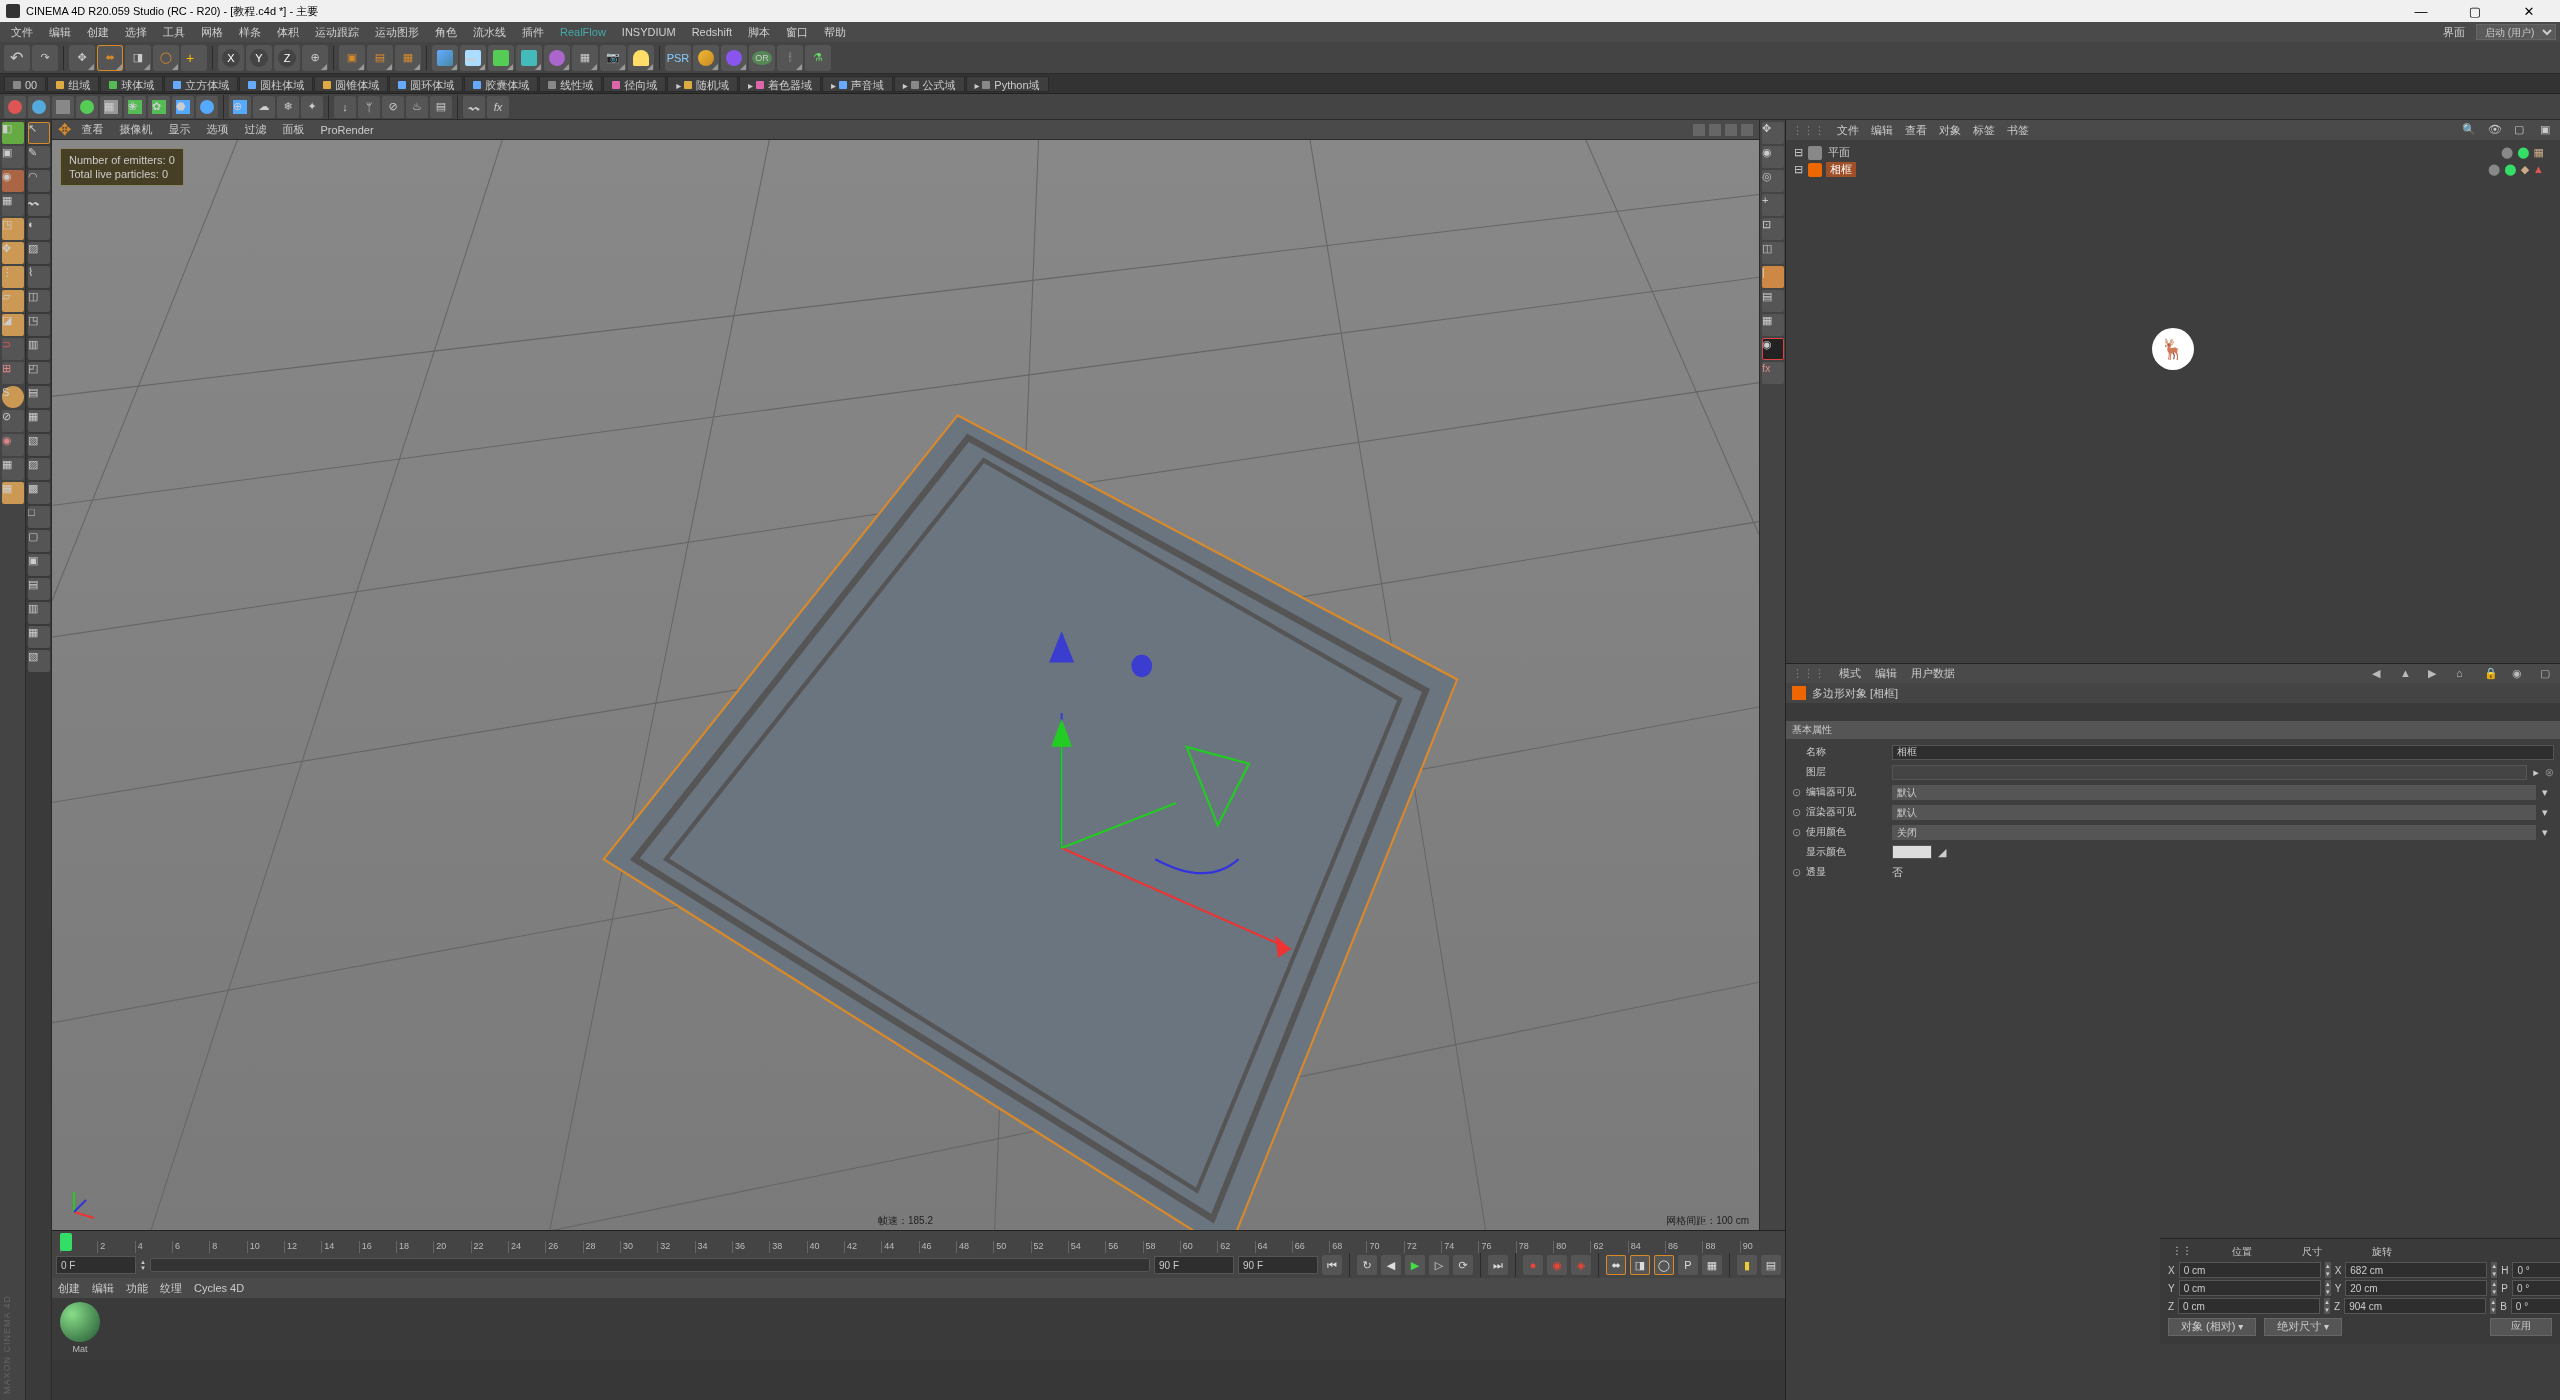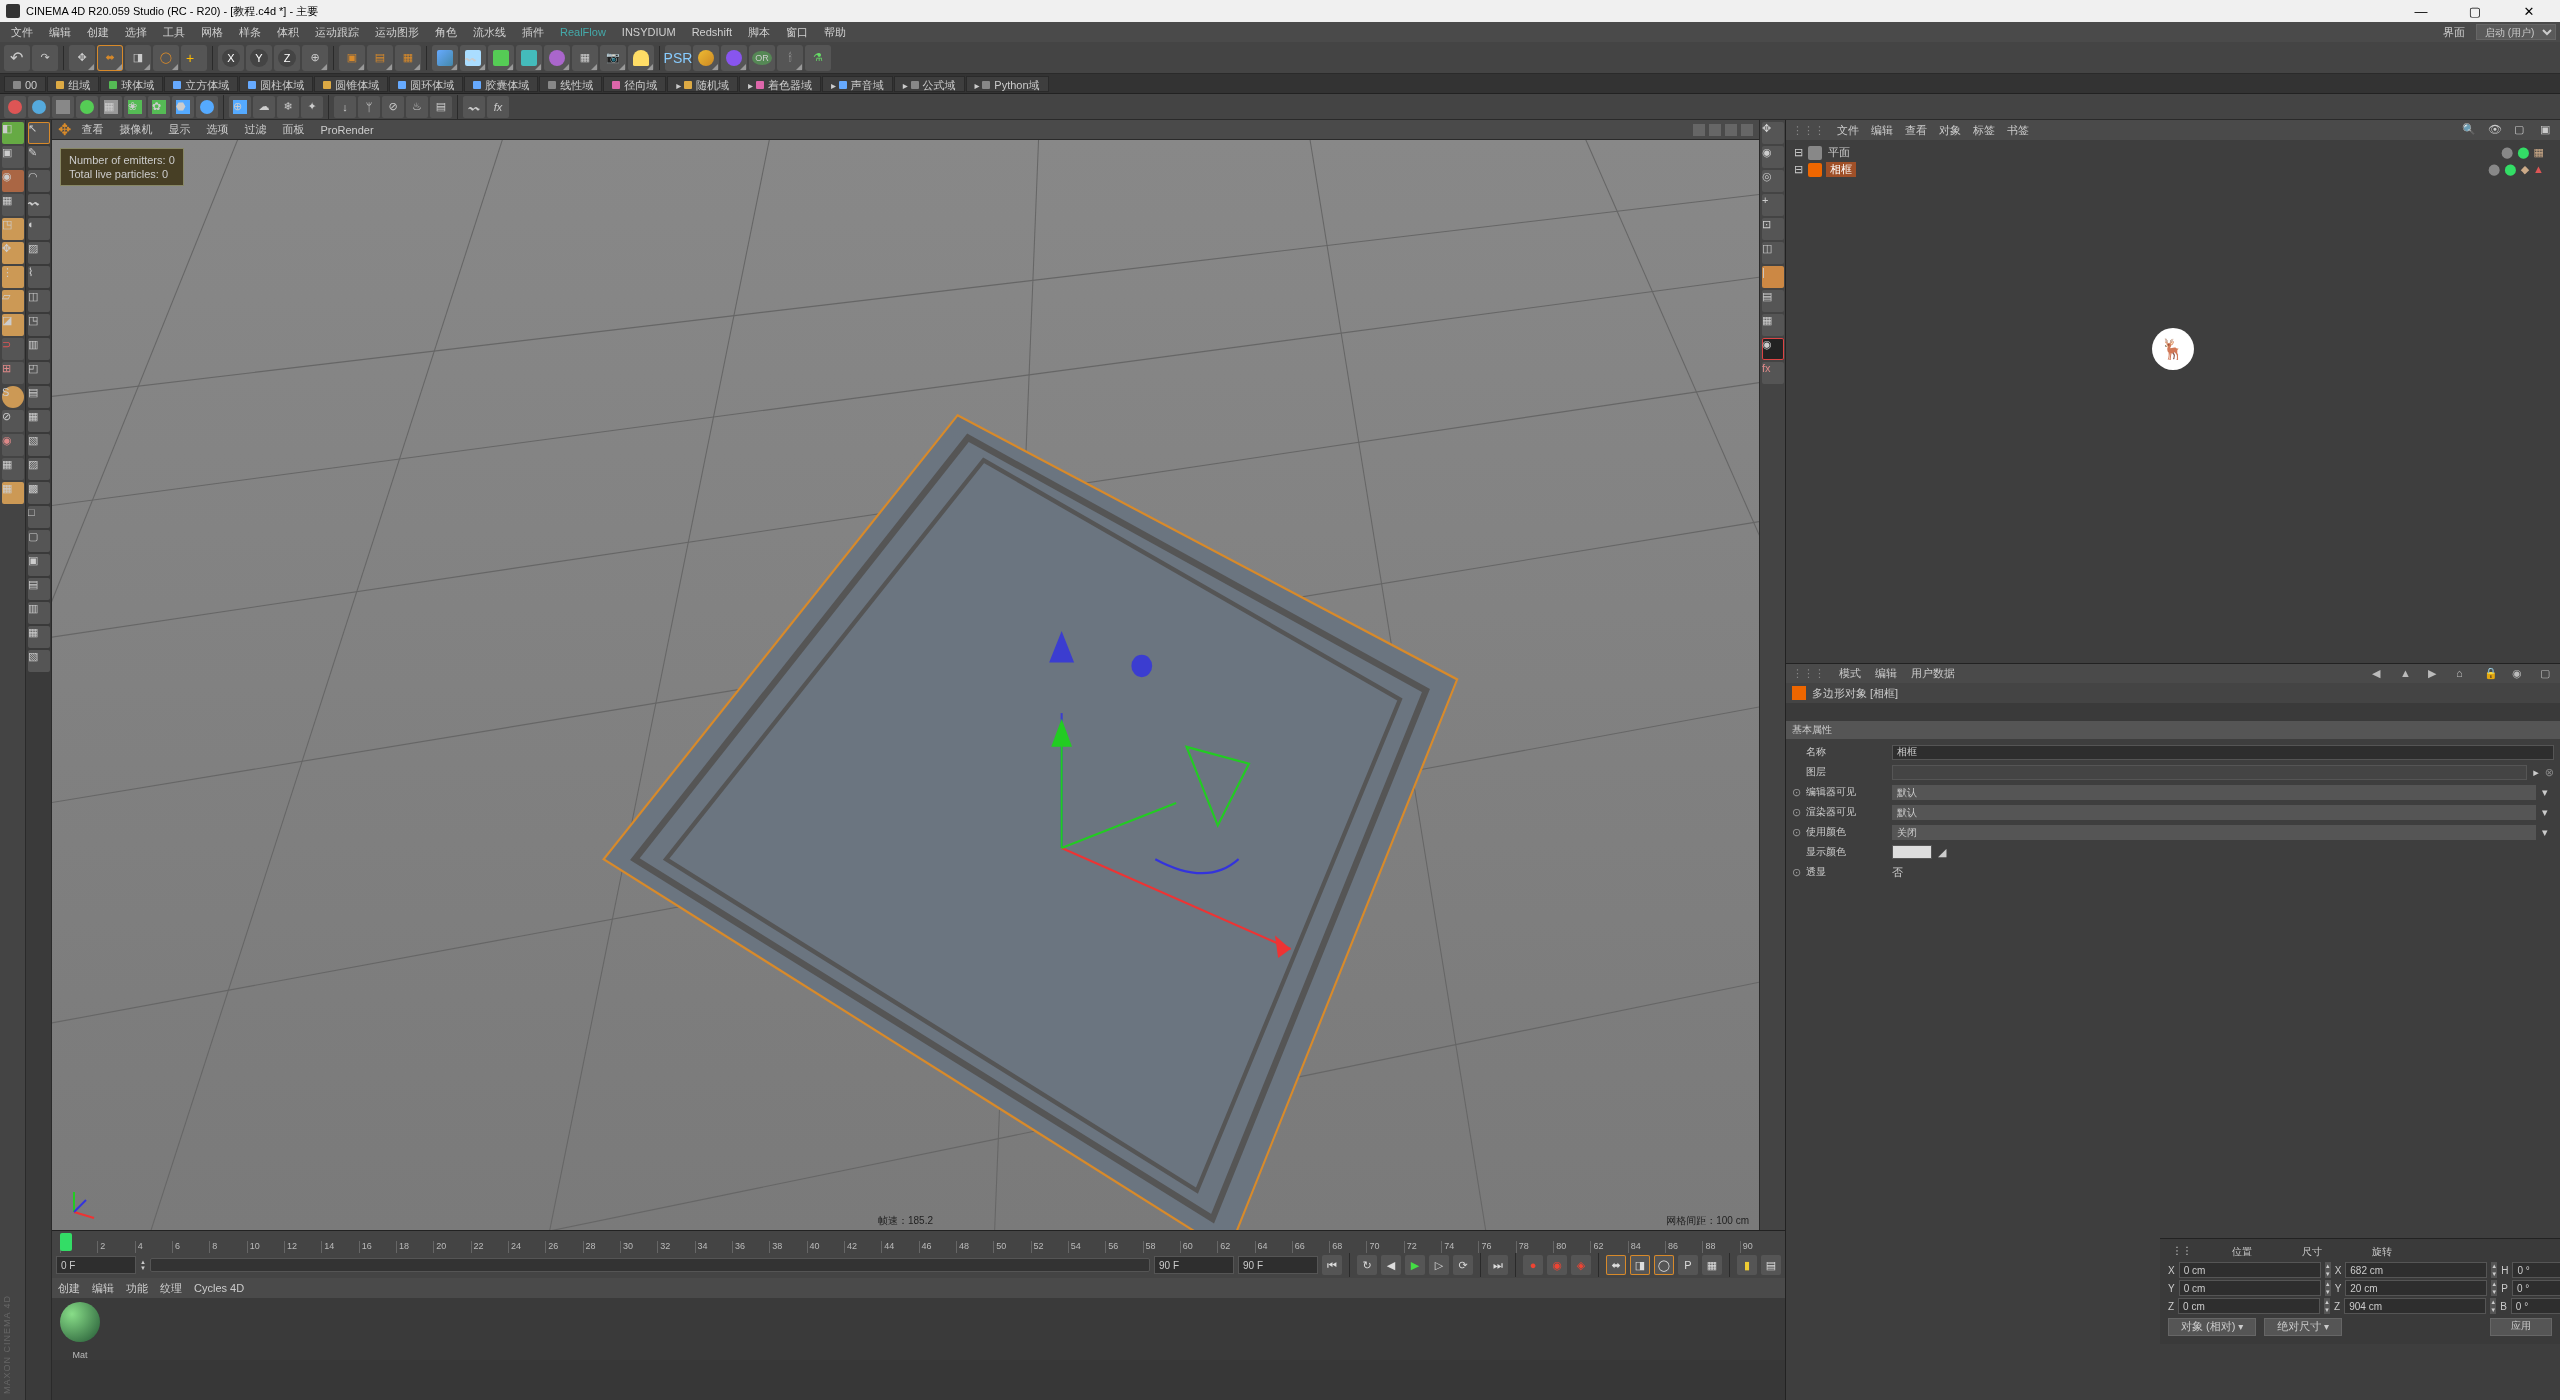--- a/index.html
+++ b/index.html
@@ -253,7 +253,7 @@
     </div>
   <div class="vsep"></div>
   <div class="tbtn">
-      <span style="font-size:14px;color:#8cf">PSR</span>
+      <span style="font-size:11px;color:#8cf">PSR</span>
     </div>
   <div class="tbtn tri">
       <span class="ic gold"></span>

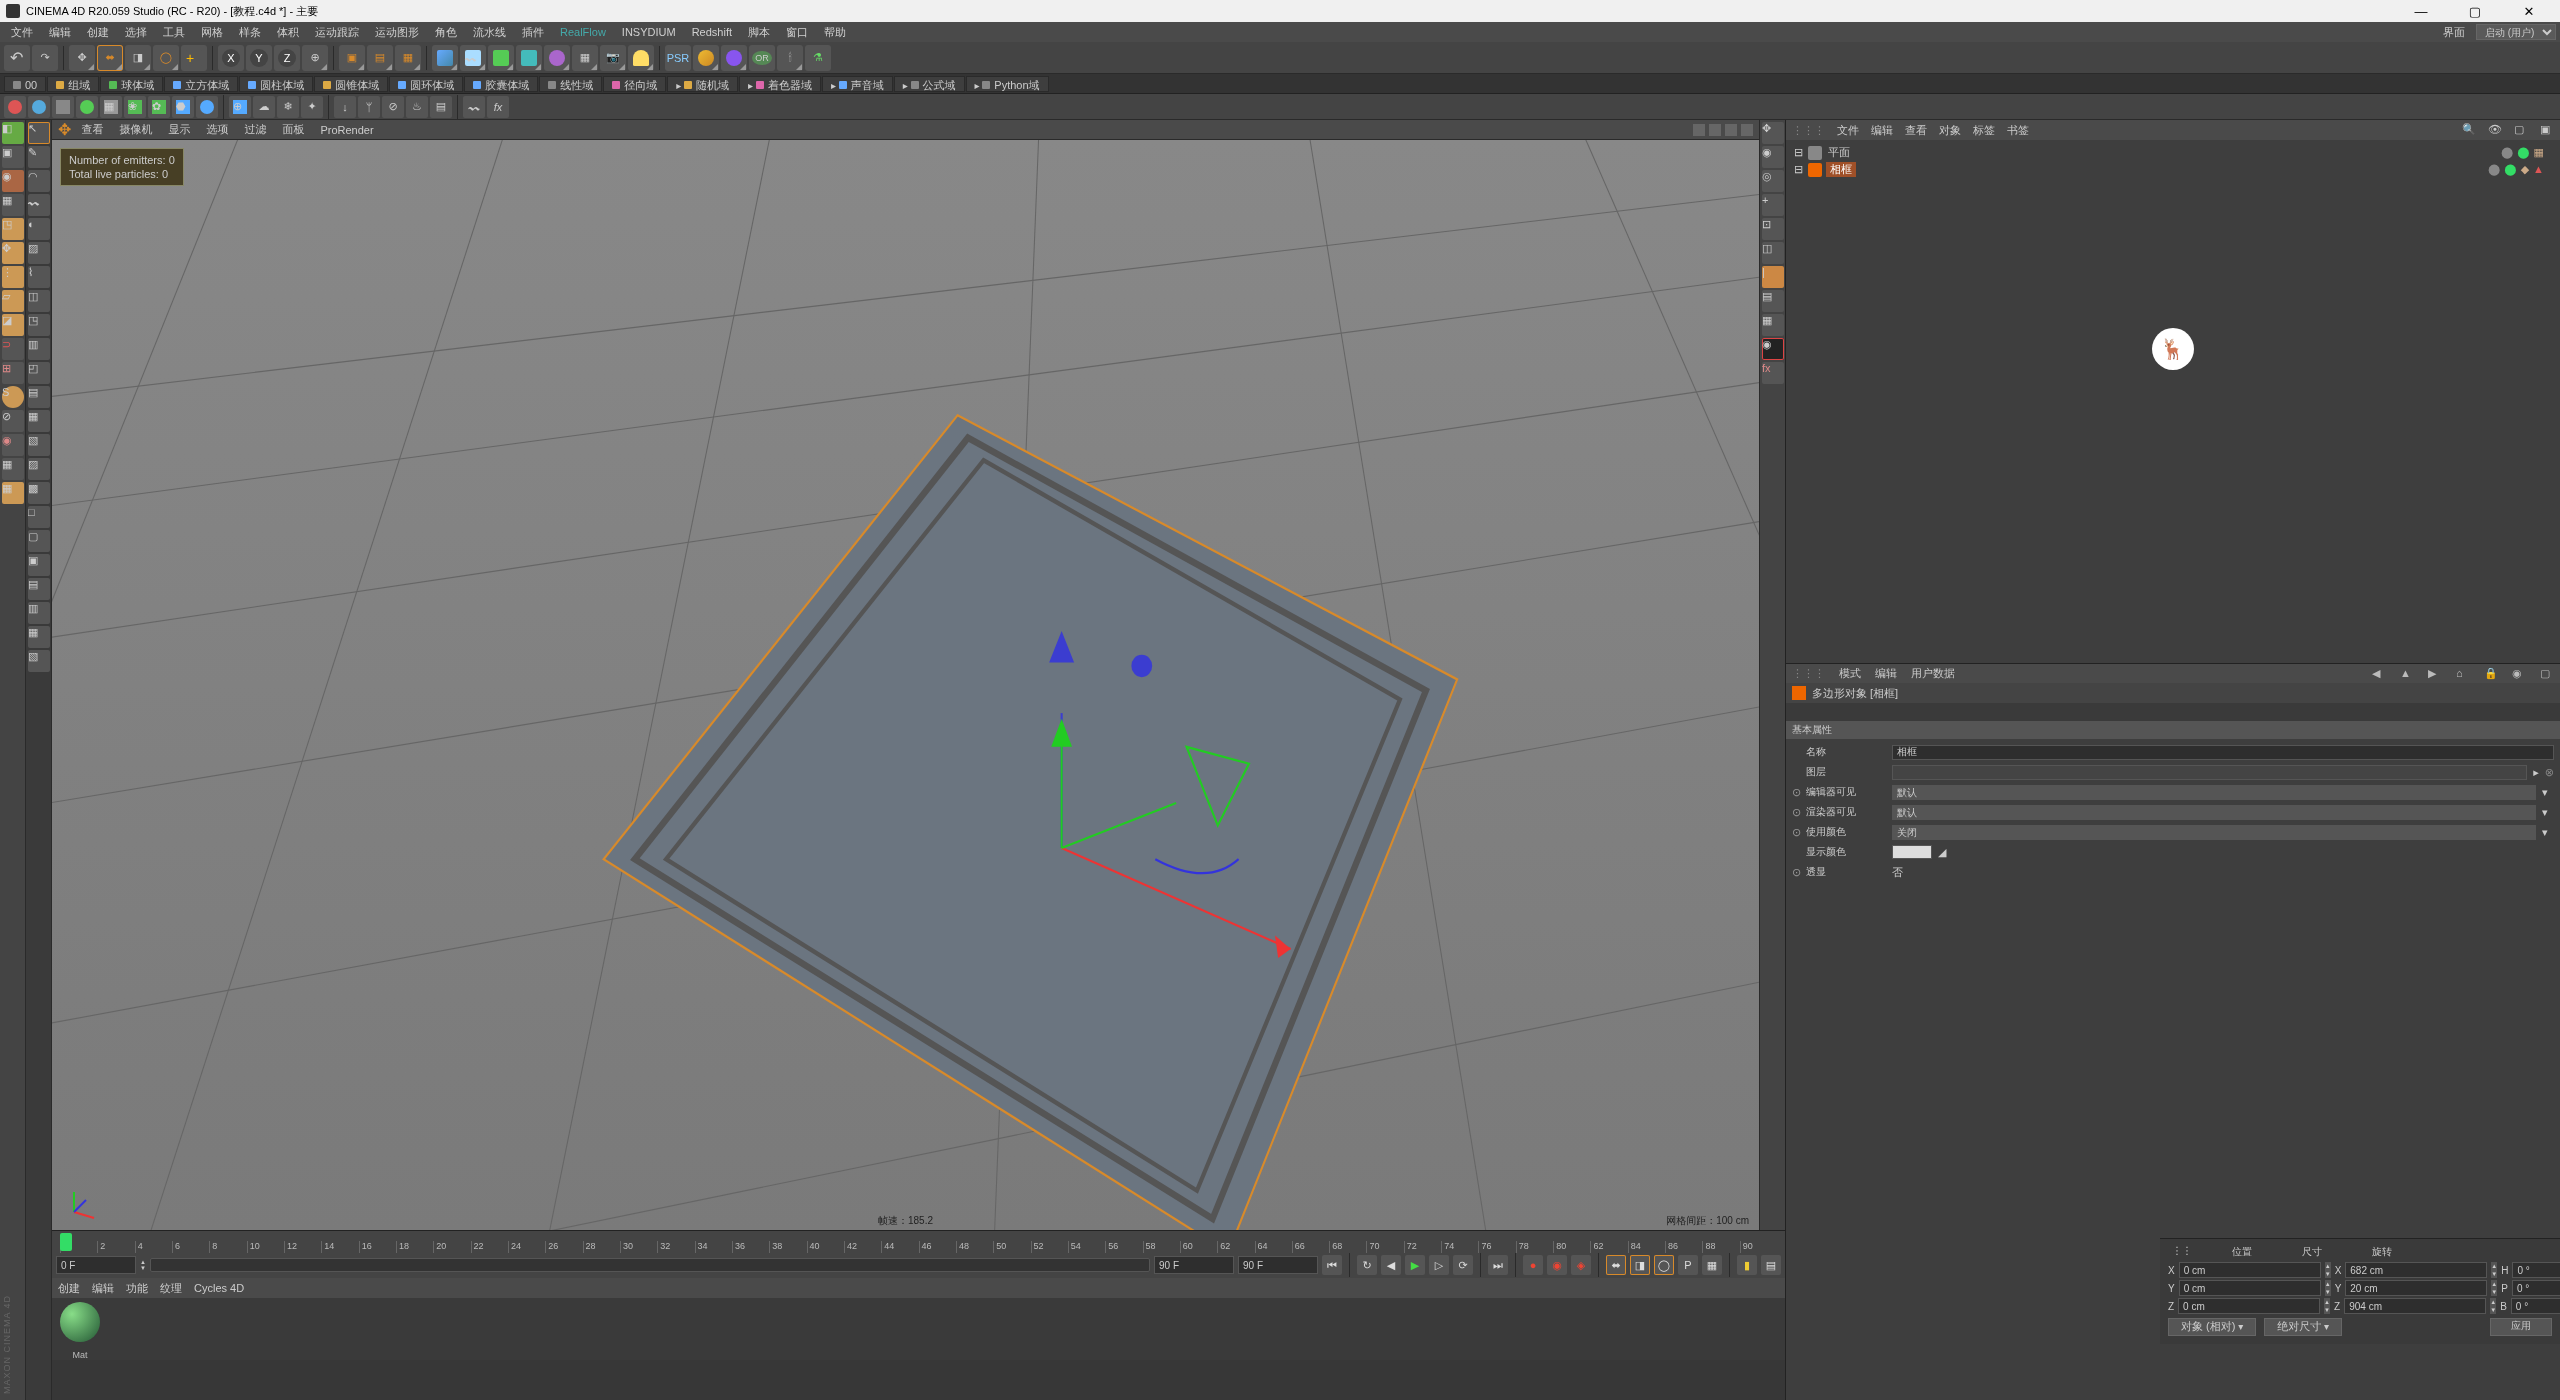--- a/index.html
+++ b/index.html
@@ -101,7 +101,7 @@
 .mat-row { height:62px; background:#3a3a3a; display:flex; align-items:flex-start; padding:4px; gap:8px; }
 .mat-swatch { width:48px; text-align:center; }
 .mat-ball { width:40px; height:40px; border-radius:50%; background:radial-gradient(circle at 30% 30%,#8d8,#253); margin:0 auto; }
-.mat-label { font-size:9px; color:#bbb; margin-top:8px; }
+.mat-label { font-size:9px; color:#bbb; margin-top:2px; }
 
 
 .coord-panel { height:106px; background:#3a3a3a; border-top:1px solid #222; padding:4px; position:absolute; bottom:56px; right:0; width:400px; }

